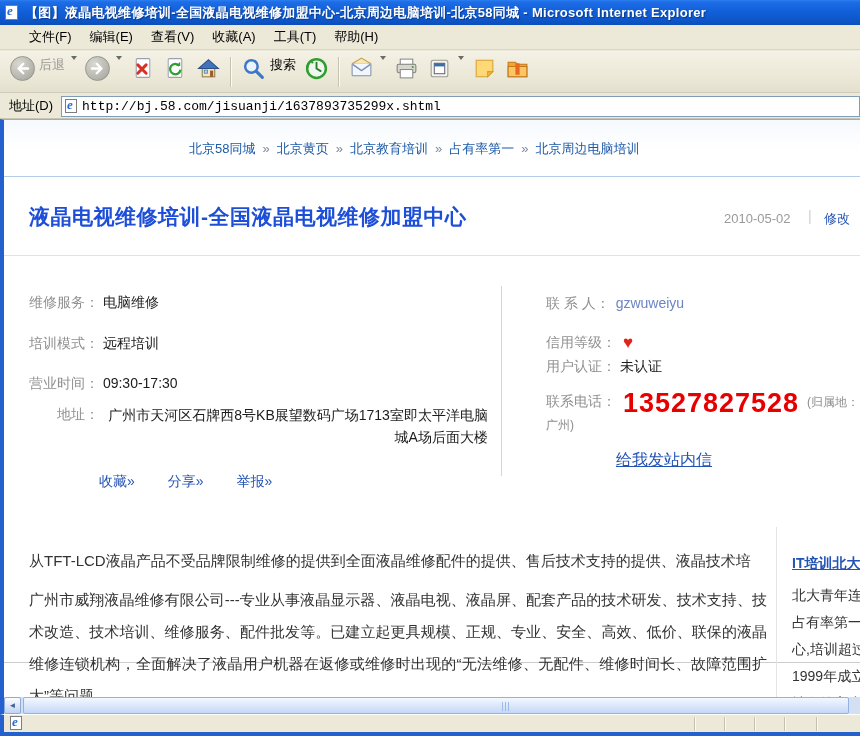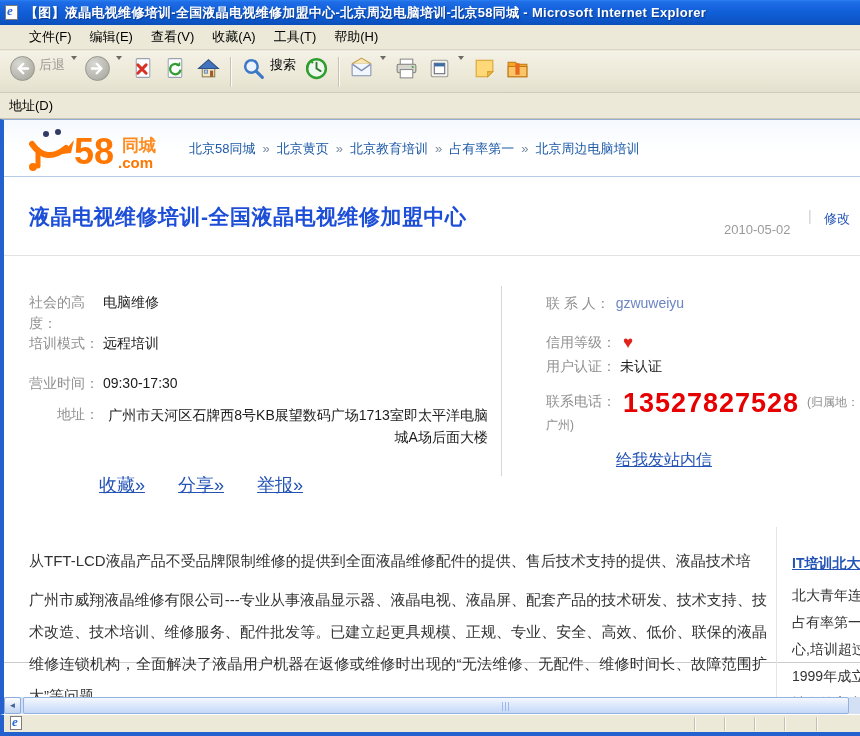--- a/index.html
+++ b/index.html
@@ -269,6 +269,10 @@
 
   <div class="addressbar">
     <span class="addr-label">地址(D)</span>
+    <span class="addr-input">
+      <span class="ie-page"></span>
+      <span class="addr-url">http://bj.58.com/jisuanji/1637893735299x.shtml</span>
+    </span>
   </div>
 
   <div class="content">

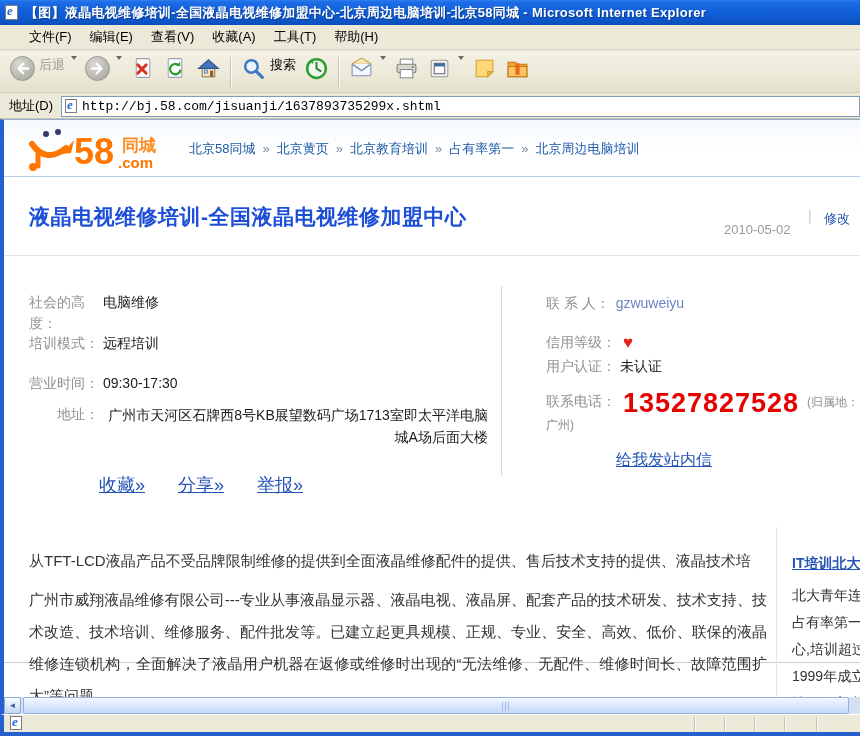--- a/index.html
+++ b/index.html
@@ -278,19 +278,6 @@
   <div class="content">
 
     <div class="site-header">
-      <span class="logo">
-        <svg width="165" height="50" viewBox="0 0 165 50">
-          <circle cx="24" cy="10" r="3" fill="#333a66"></circle>
-          <circle cx="36" cy="8" r="3" fill="#333a66"></circle>
-          <path d="M10 20 Q 24 40 44 24" fill="none" stroke="#ff7700" stroke-width="6" stroke-linecap="round"></path>
-          <path d="M40 30 L52 16 L49 29 Z" fill="#ff7700"></path>
-          <path d="M16 26 L16 42" stroke="#ff7700" stroke-width="5" stroke-linecap="round"></path>
-          <circle cx="11" cy="43" r="4" fill="#ff7700"></circle>
-          <text x="52" y="40" font-size="36" font-weight="bold" fill="#ff7700" font-family="Liberation Sans,sans-serif"><tspan>58</tspan></text>
-          <text x="96" y="44" font-size="15" font-weight="bold" fill="#ff7700" font-family="Liberation Sans,sans-serif">.com</text>
-          <text x="100" y="27" font-size="17" font-weight="bold" fill="#ff8a1e" font-family="Liberation Sans,sans-serif">同城</text>
-        </svg>
-      </span>
       <span class="breadcrumb">
         <a class="crumb">北京58同城</a>
         <span class="crumb-sep">»</span>

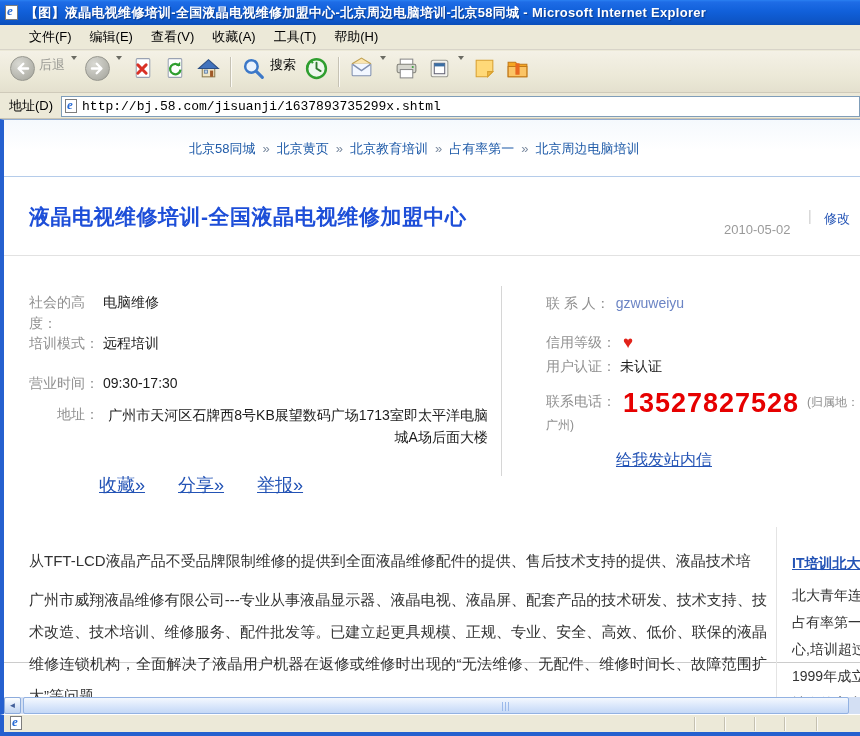--- a/index.html
+++ b/index.html
@@ -69,7 +69,7 @@
     border-bottom:1px solid #e2e2e2; }
   .post-title { position:absolute; left:25px; top:26px; font-size:21px; font-weight:bold; color:#1d4ed8;
     letter-spacing:.5px; }
-  .post-date { position:absolute; left:720px; top:45px; font-size:13px; color:#9a9a9a; }
+  .post-date { position:absolute; left:720px; top:34px; font-size:13px; color:#9a9a9a; }
   .post-meta-sep { position:absolute; left:804px; top:31px; font-size:14px; color:#cfcfcf; }
   .edit-link { position:absolute; left:820px; top:33px; font-size:13px; color:#2353B5;
     text-decoration:none; cursor:pointer; }

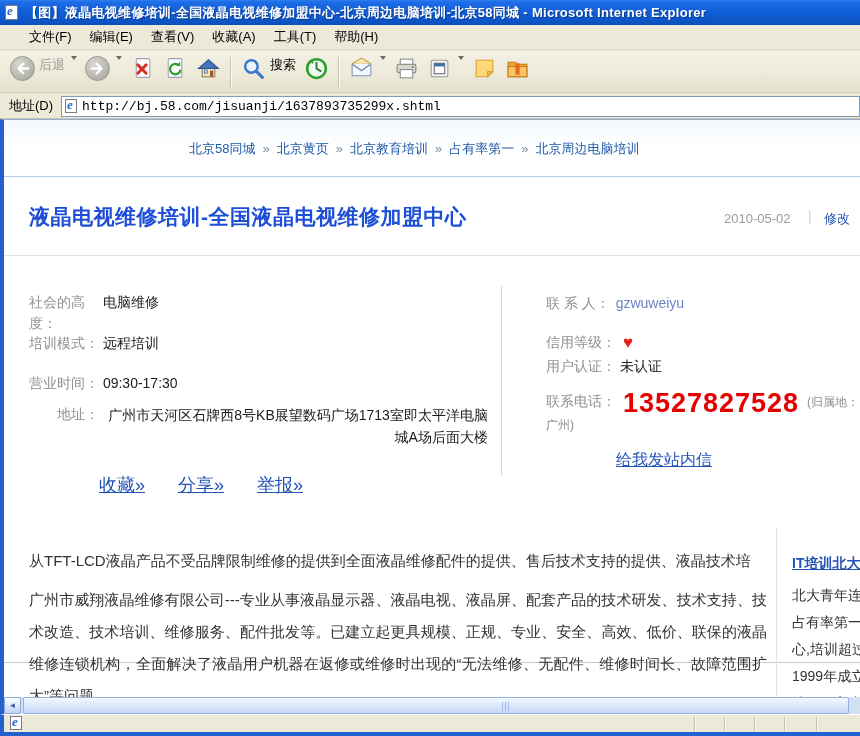--- a/index.html
+++ b/index.html
@@ -300,7 +300,7 @@
 
     <div class="info-section">
       <div class="fld f-left f1">
-        <span class="fld-label">社会的高度：</span>
+        <span class="fld-label">维修服务：</span>
         <span class="fld-value">电脑维修</span>
       </div>
       <div class="fld f-left f2">

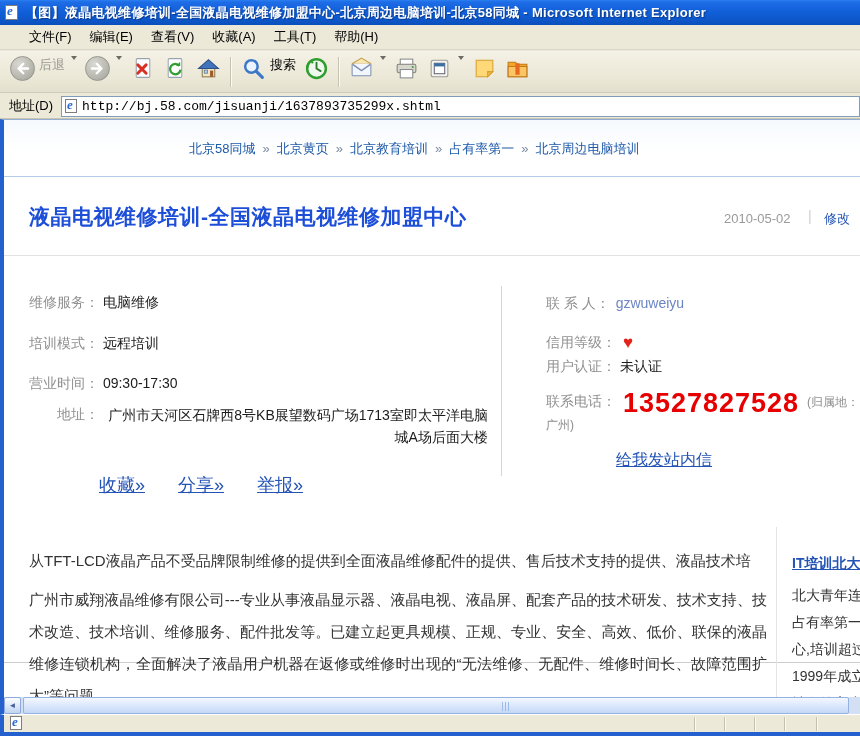--- a/index.html
+++ b/index.html
@@ -82,7 +82,7 @@
   .f1 { left:25px; top:36px; } .f2 { left:25px; top:77px; } .f3 { left:25px; top:117px; }
   .f4 { left:25px; top:148px;text-align:right; } .f4 .fld-value { width:385px; line-height:22px; }
   .actions { position:absolute; left:95px; top:217px; display:flex; gap:33px; }
-  .action-link { font-size:18px; color:#2353B5; text-decoration:underline; cursor:pointer; }
+  .action-link { font-size:14px; color:#2353B5; cursor:pointer; }
 
   .vdivider { position:absolute; left:497px; top:30px; width:1px; height:190px; background:#d6d6d6; }
 

